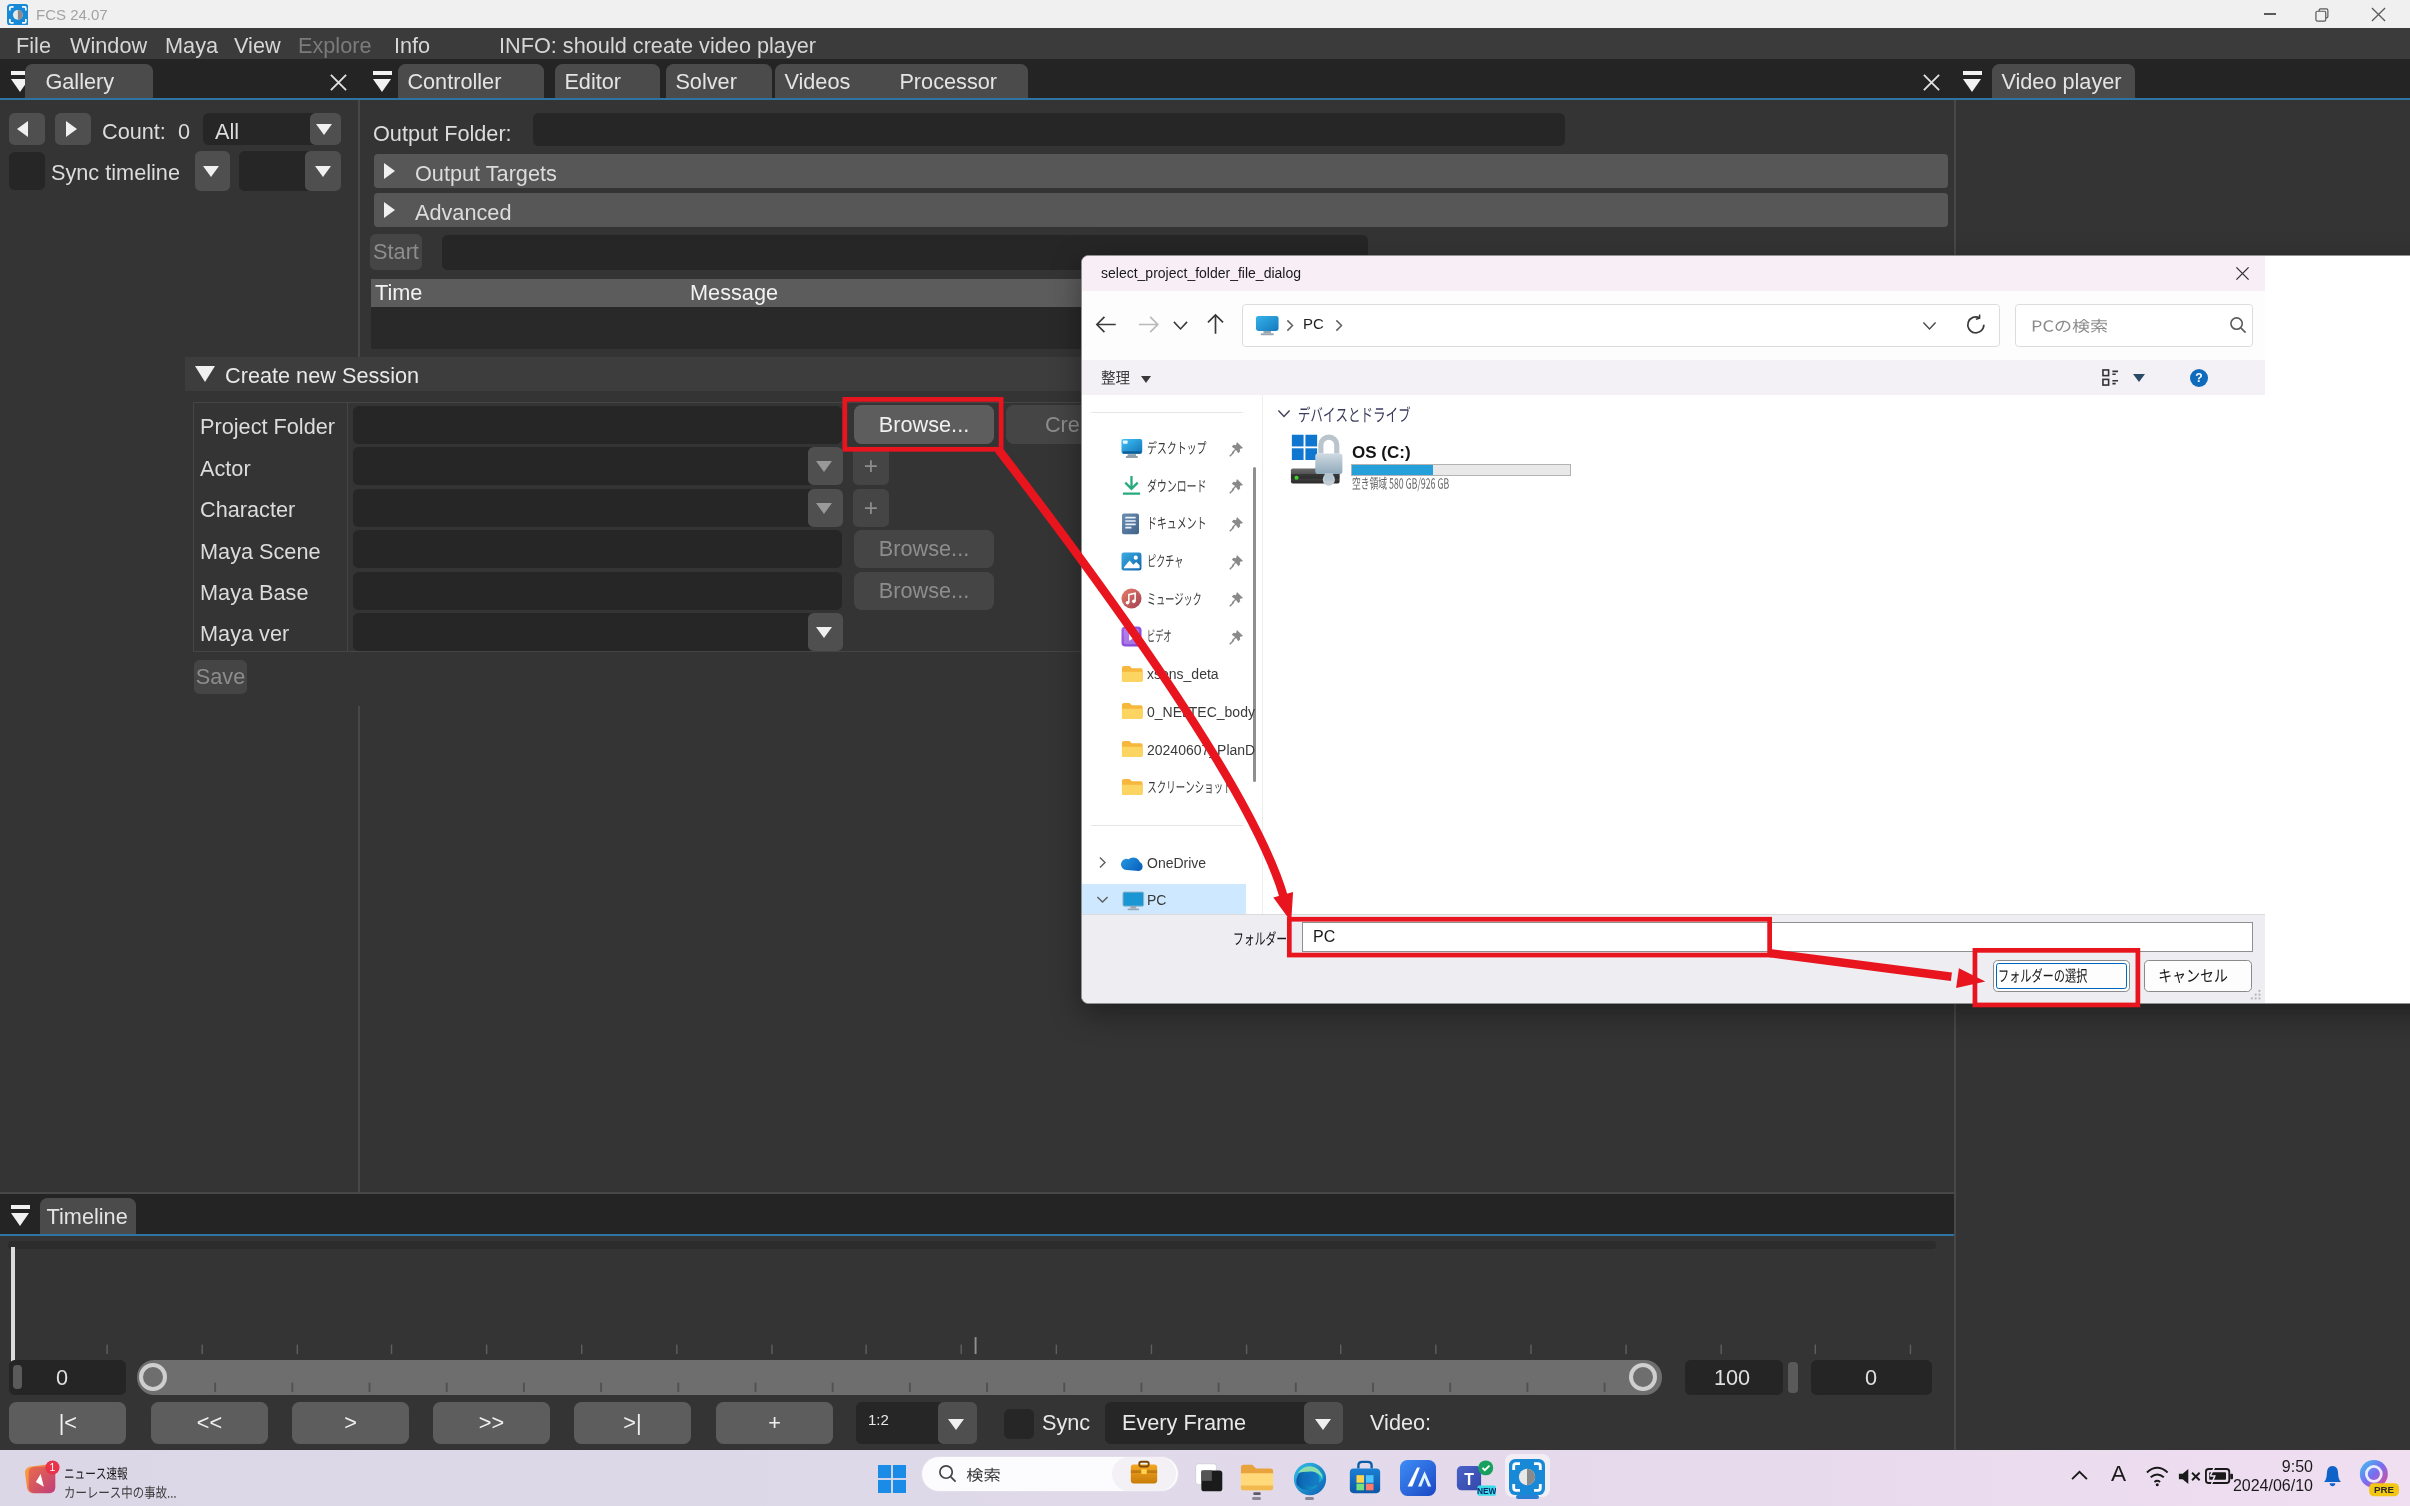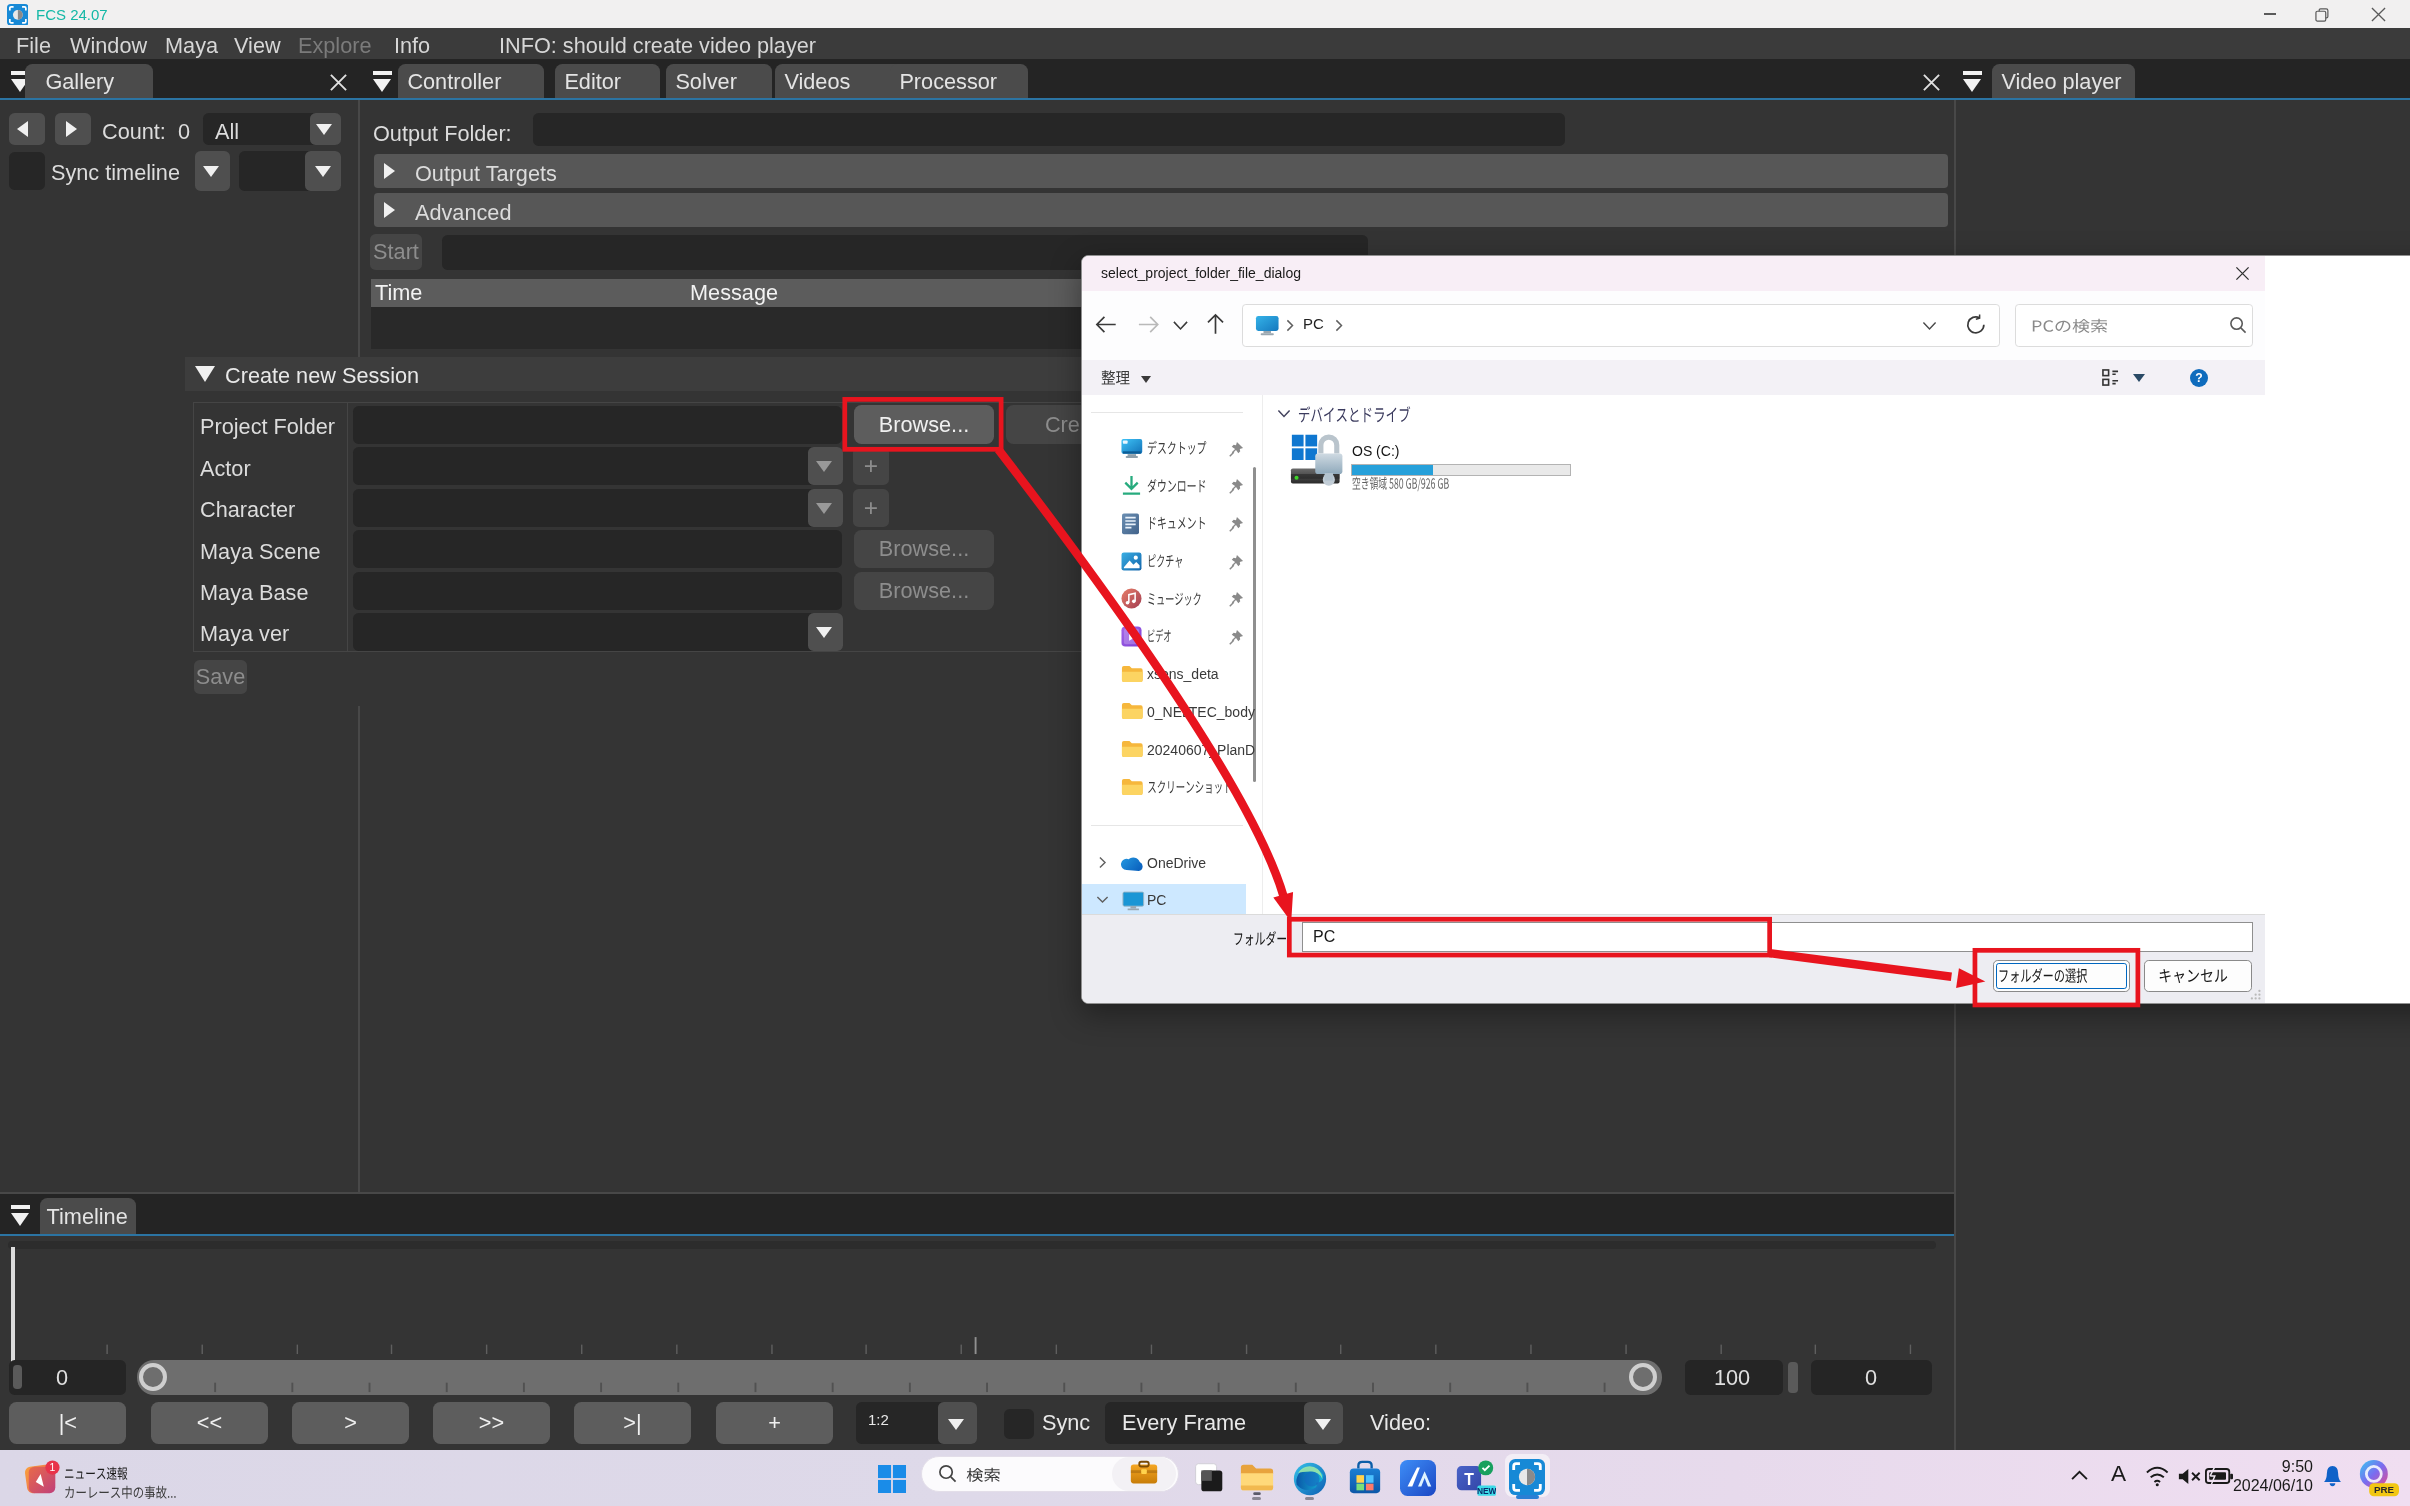--- a/index.html
+++ b/index.html
@@ -38,7 +38,7 @@
     <circle cx="11.5" cy="11.5" r="5.2" fill="#e8e8e8"></circle>
     <path d="M11.5 6.3 A5.2 5.2 0 0 1 11.5 16.7 Z" fill="#8a8a8a"></path>
   </svg>
-<div class="txt" style="left:36px;top:6.6px;font-size:15px;color:#14b8a6">FCS 24.07</div>
+<div class="txt" style="left:36px;top:6.6px;font-size:15px;color:#a3a3a3">FCS 24.07</div>
 <div class="abs" style="left:2264px;top:13px;width:12.2px;height:1.9px;background:#5a5a5a"></div>
 <svg class="abs" style="left:2315px;top:7.5px" width="14" height="14" viewBox="0 0 15 15" fill="none" stroke="#5a5a5a" stroke-width="1.3">
 <rect x="1" y="3.5" width="10.5" height="10.5" rx="1.5"></rect>

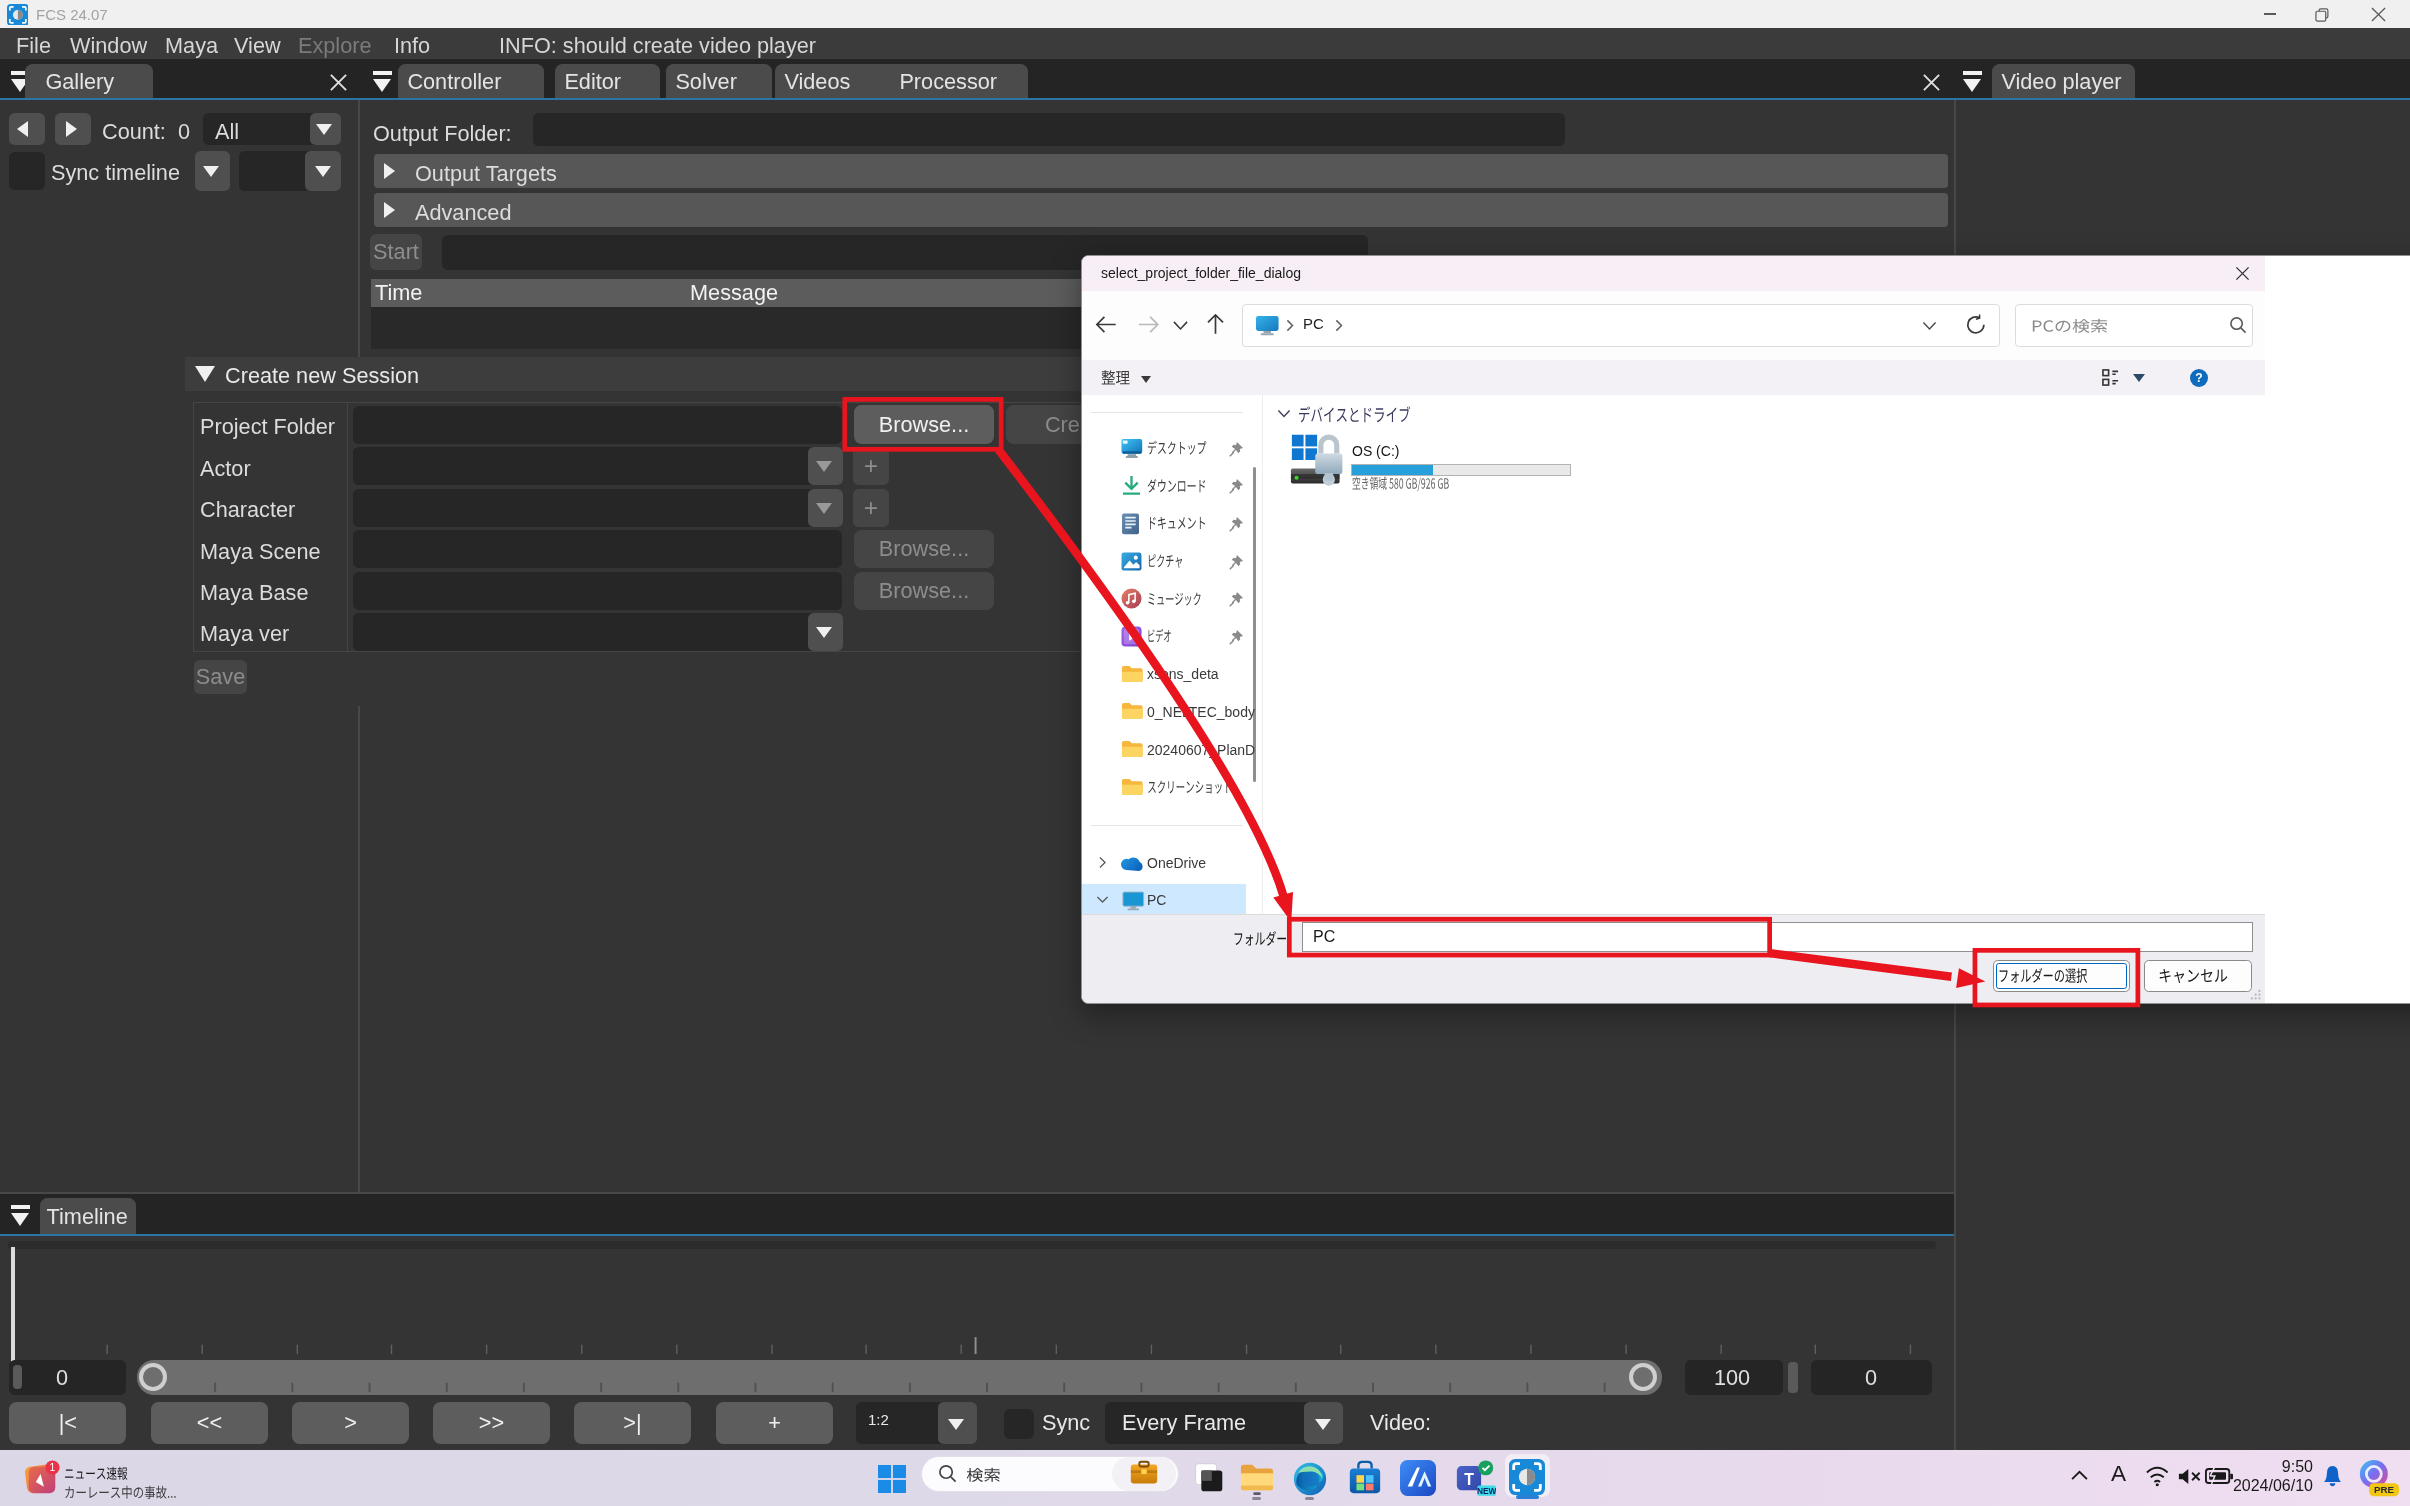--- a/index.html
+++ b/index.html
@@ -475,7 +475,7 @@
         </linearGradient>
       </defs>
     </svg>
-<div class="txt" style="left:270px;top:188px;font-size:14px;font-weight:normal;color:#141414">OS (C:)</div>
+<div class="txt" style="left:270px;top:188px;font-size:17px;font-weight:bold;color:#141414">OS (C:)</div>
 <div class="dlg" style="left:269px;top:208px;width:220px;height:12.2px;background:#e9e9e9;border:0.9px solid #b3b3b3"></div>
 <div class="dlg" style="left:270px;top:209px;width:81px;height:10.4px;background:#26a0da"></div>
 <svg class="abs" style="left:270px;top:217px;" width="99" height="21" viewBox="0 -16.5 105 22">

